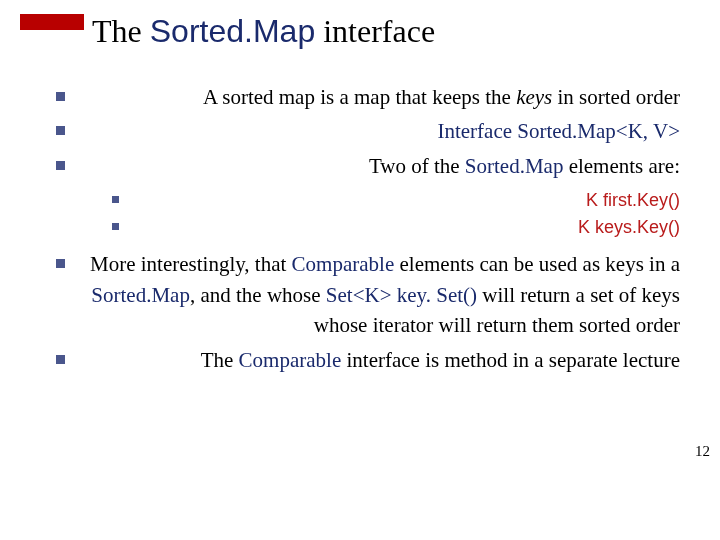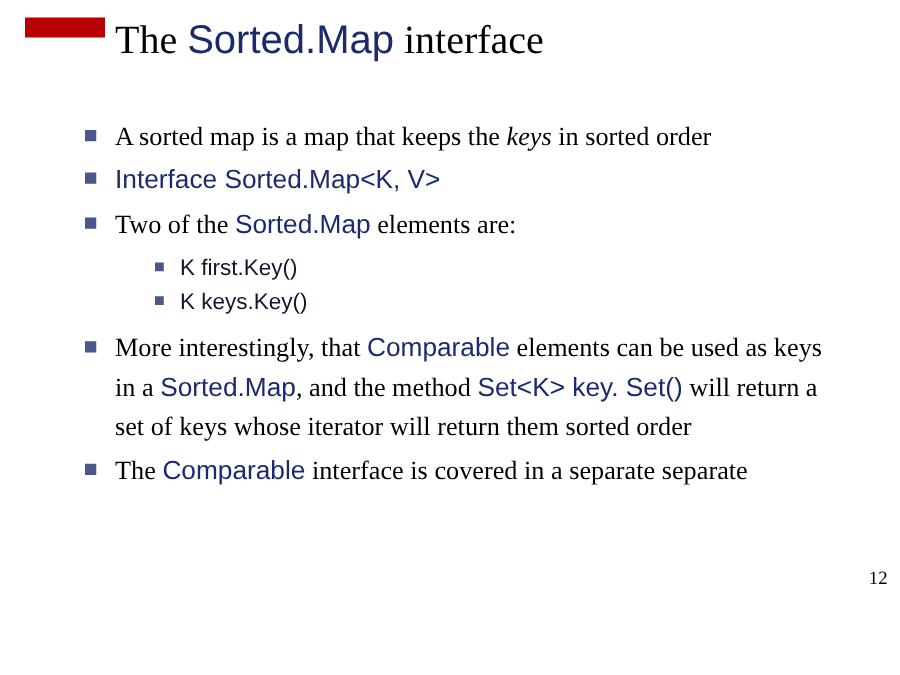--- a/index.html
+++ b/index.html
@@ -18,6 +18,7 @@
     height: 484px;
     position: relative;
     box-sizing: border-box;
+    text-align: right;
   }
   .title-wrap {
     position: absolute;

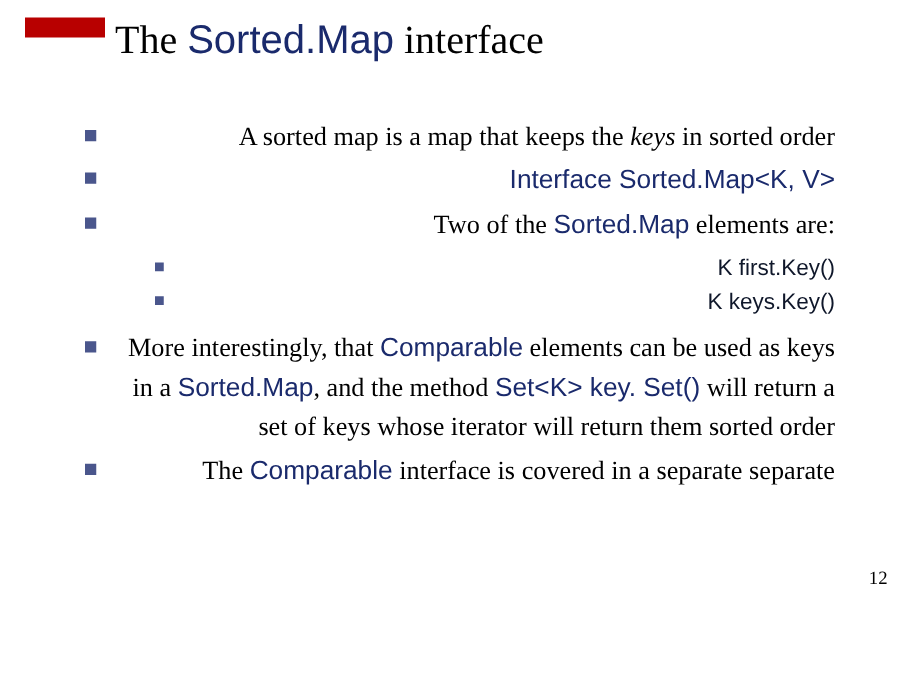--- a/index.html
+++ b/index.html
@@ -50,7 +50,7 @@
   ul.lvl1 {
     list-style: none;
     padding: 0;
-    margin: 12px;
+    margin: 0;
   }
   ul.lvl1 > li {
     position: relative;

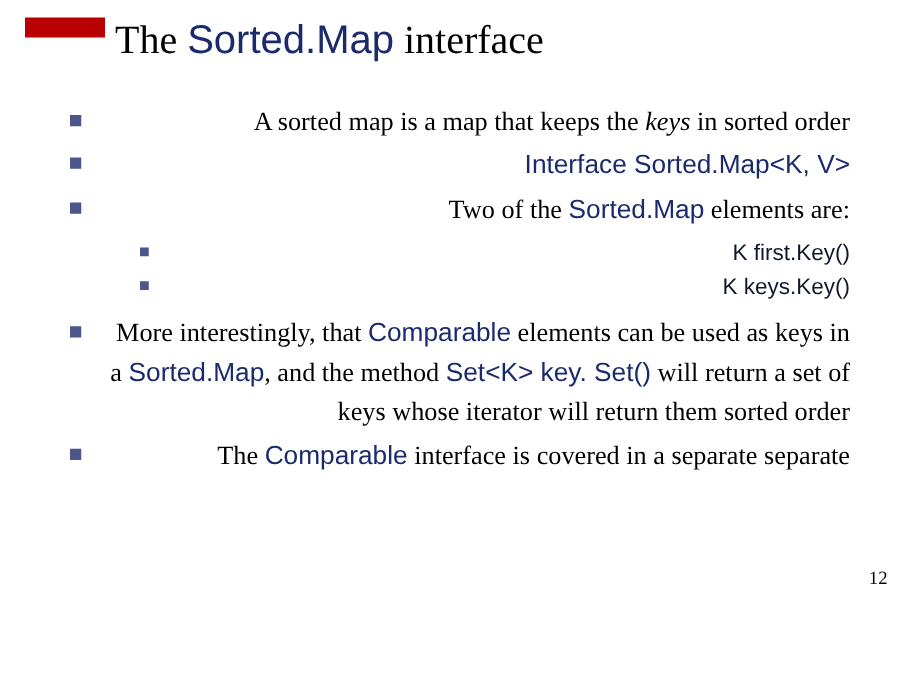--- a/index.html
+++ b/index.html
@@ -91,7 +91,7 @@
     background: #4a568c;
   }
   .code {
-    font-family: Liberation Sans, sans-serif;
+    font-family: Liberation Serif, serif;
     color: #1a2a6c;
   }
   .page-num {

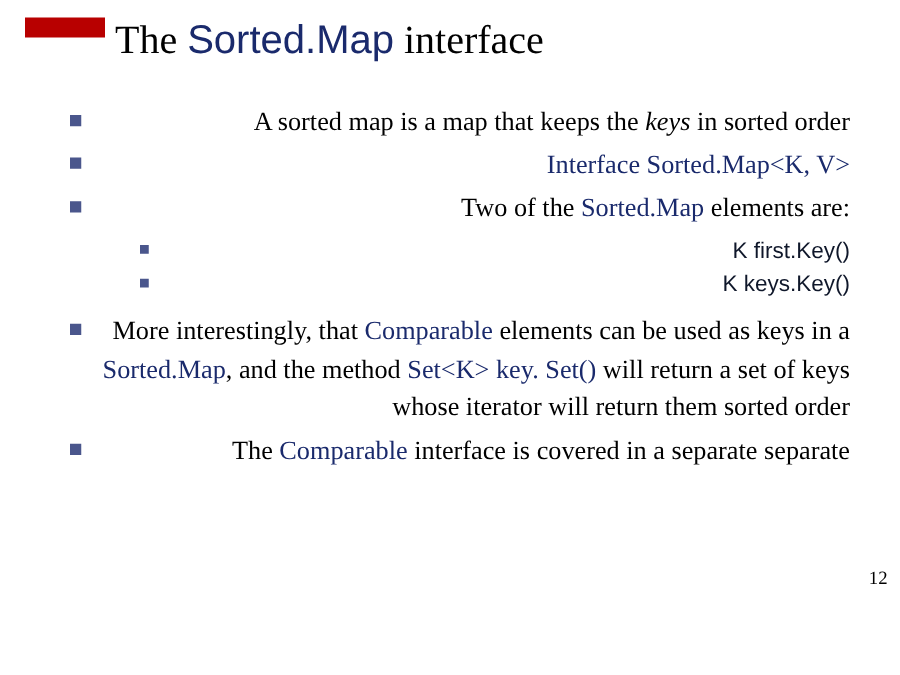--- a/index.html
+++ b/index.html
@@ -79,7 +79,7 @@
     font-size: 18px;
     line-height: 1.5;
     font-family: Verdana, Geneva, sans-serif;
-    color: #0f172a;
+    color: #b91c1c;
   }
   ul.lvl2 > li::before {
     content: "";

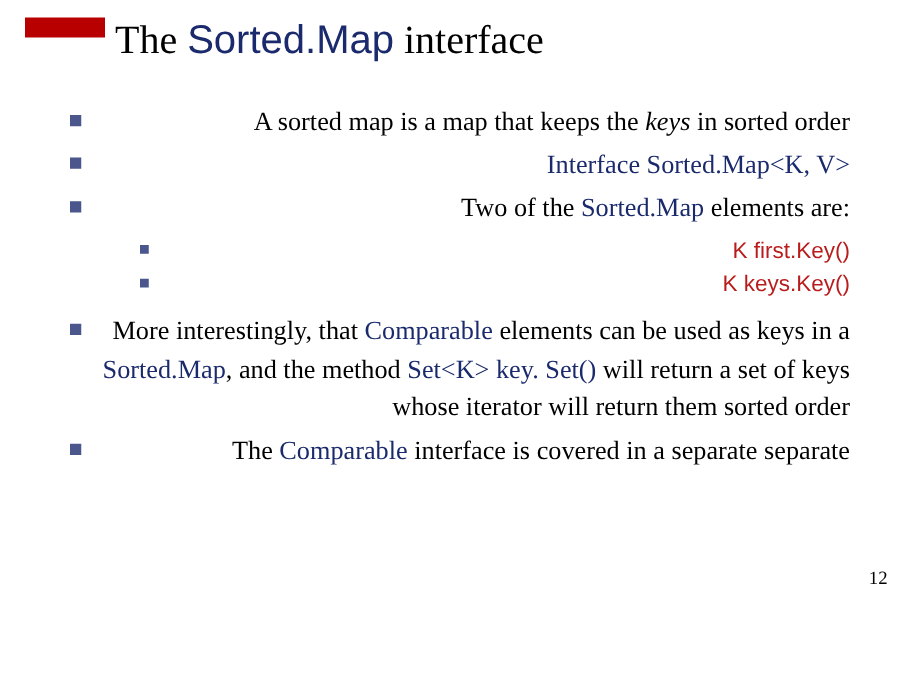--- a/index.html
+++ b/index.html
@@ -134,7 +134,7 @@
       </li>
 
       <li>
-        <span>More interestingly, that </span><span class="code">Comparable</span><span> elements can be used as keys in a </span><span class="code">Sorted.Map</span><span>, and the method </span><span class="code">Set&lt;K&gt; key. Set()</span><span> will return a set of keys whose iterator will return them sorted order</span>
+        <span>More interestingly, that </span><span class="code">Comparable</span><span> elements can be used as keys in a </span><span class="code">Sorted.Map</span><span>, and the whose </span><span class="code">Set&lt;K&gt; key. Set()</span><span> will return a set of keys whose iterator will return them sorted order</span>
       </li>
 
       <li>

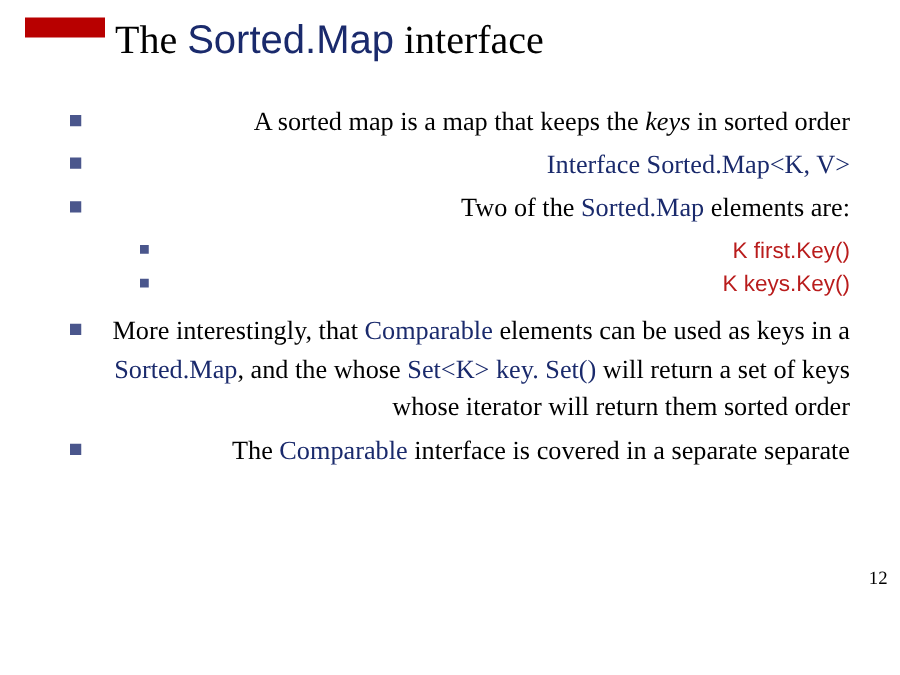--- a/index.html
+++ b/index.html
@@ -138,7 +138,7 @@
       </li>
 
       <li>
-        <span>The </span><span class="code">Comparable</span><span> interface is covered in a separate separate</span>
+        <span>The </span><span class="code">Comparable</span><span> interface is method in a separate lecture</span>
       </li>
 
     </ul>

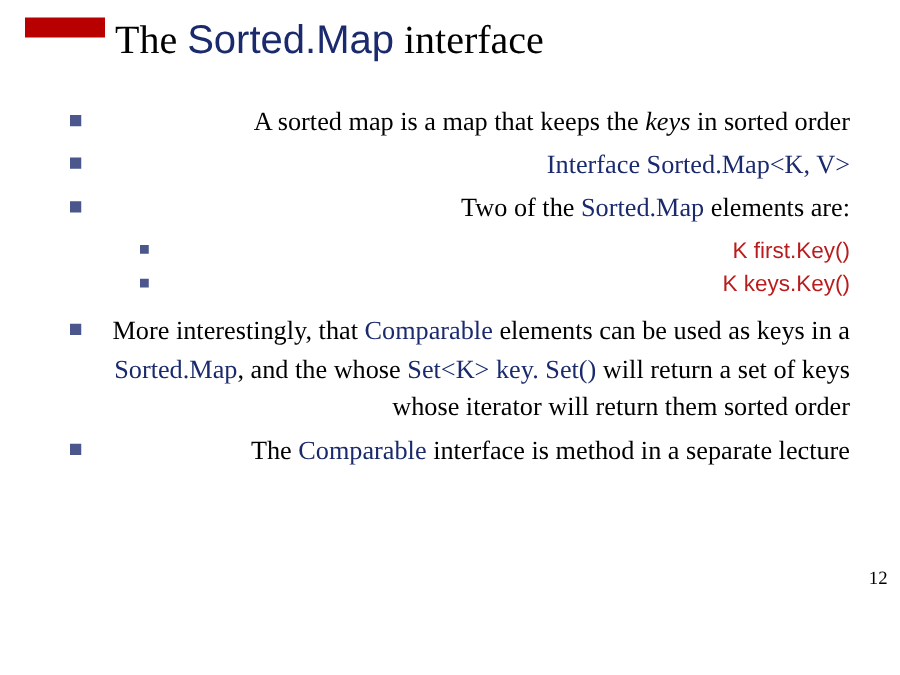--- a/index.html
+++ b/index.html
@@ -97,7 +97,7 @@
   .page-num {
     position: absolute;
     right: 10px;
-    bottom: 12px;
+    bottom: 24px;
     font-size: 15px;
     font-family: "Times New Roman", serif;
   }

